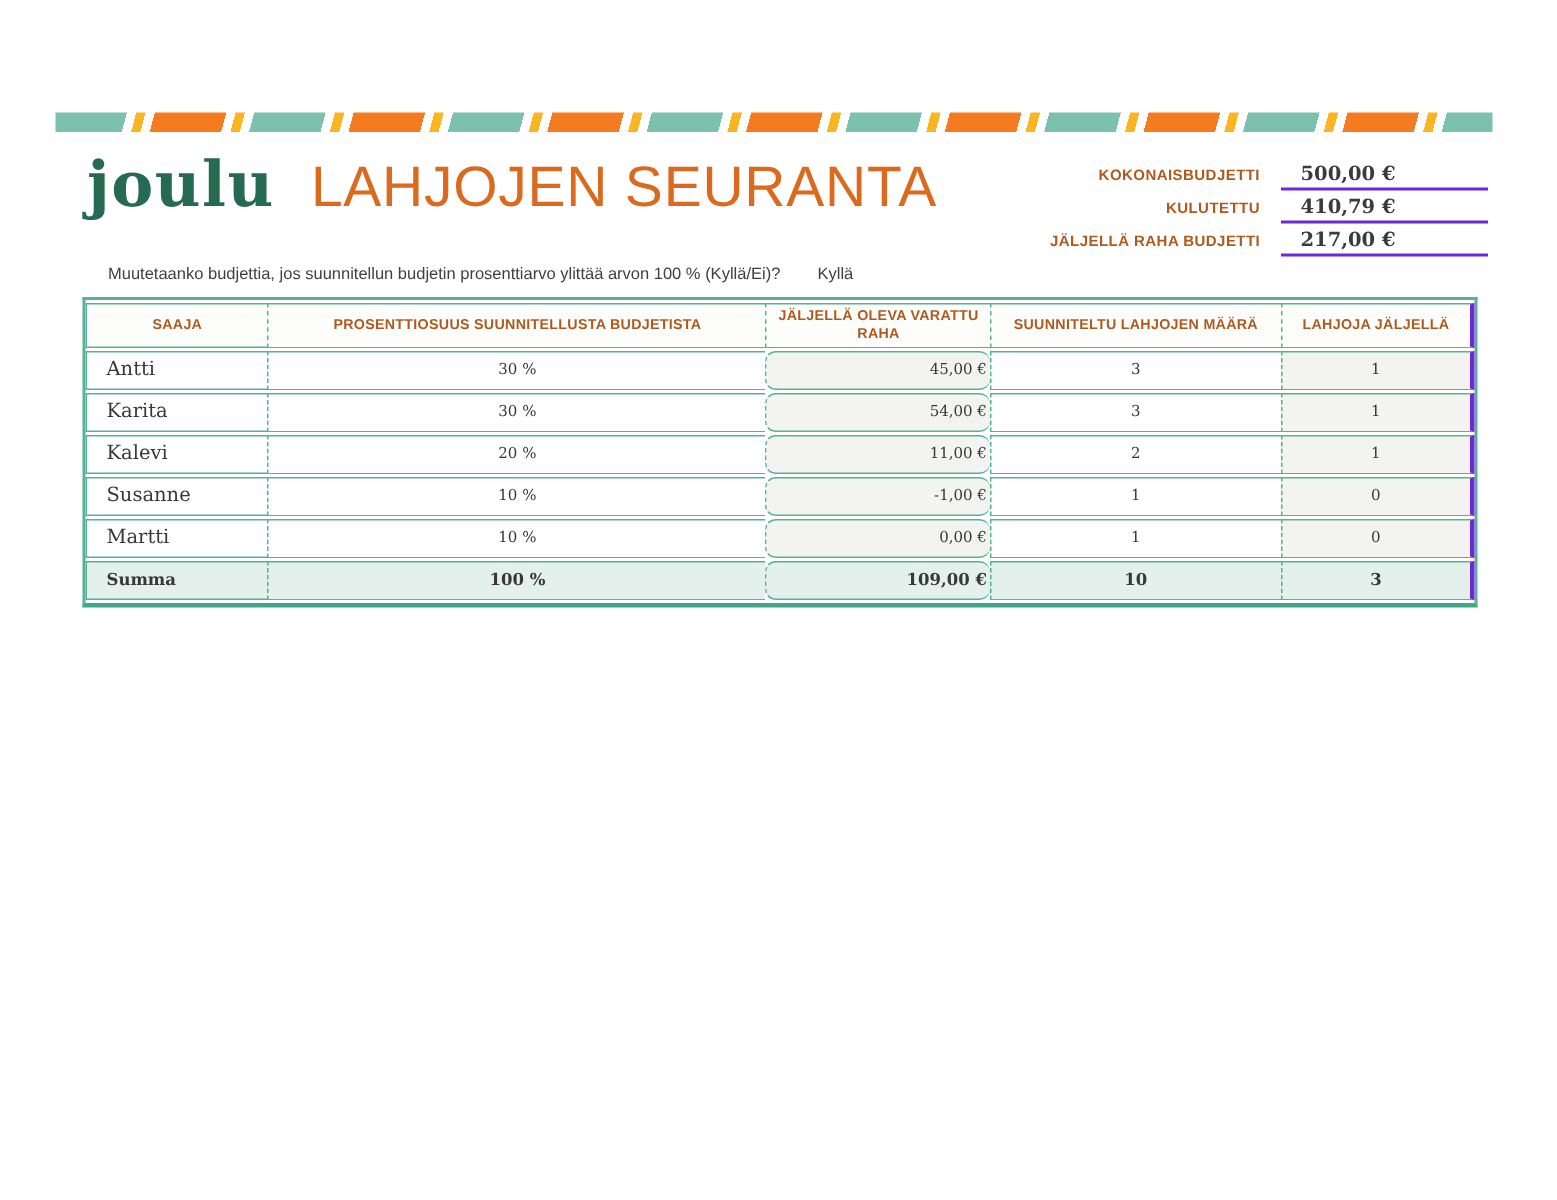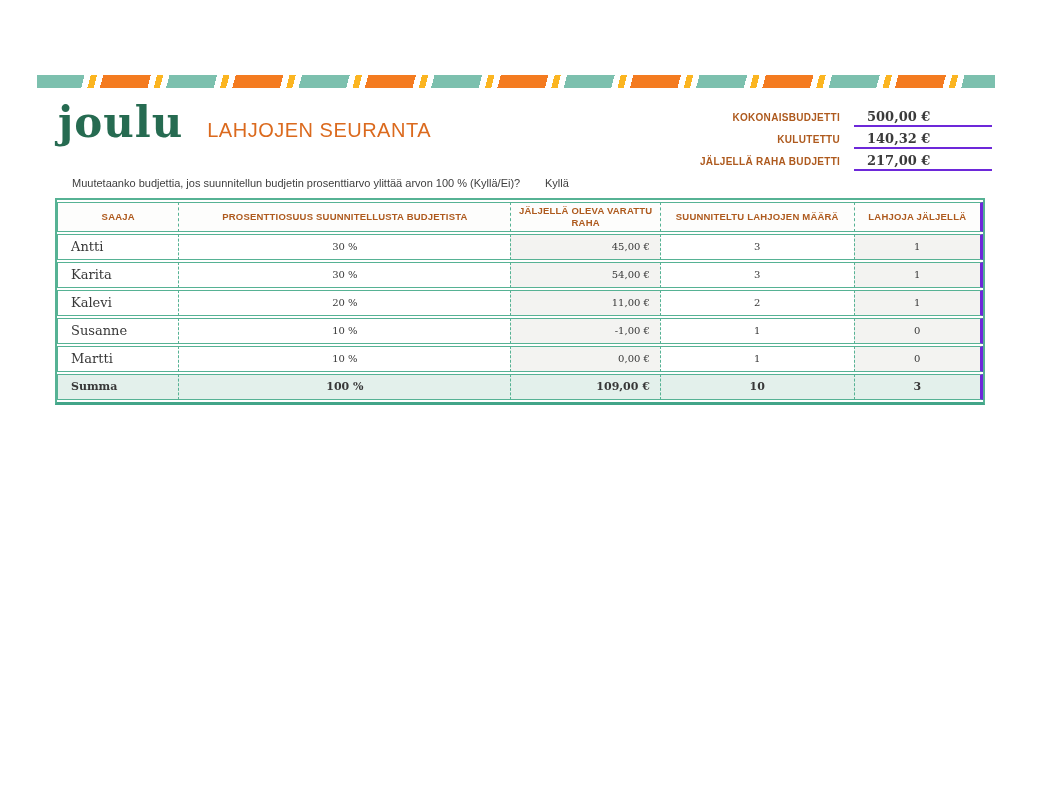--- a/index.html
+++ b/index.html
@@ -34,7 +34,7 @@
   }
   .page-title {
     font-family: "Liberation Sans", sans-serif;
-    font-size: 20px; font-weight: 500; color: #DB6A1E; letter-spacing: 0.5px;
+    font-size: 38px; font-weight: 500; color: #DB6A1E; letter-spacing: 0.5px;
   }
 
   

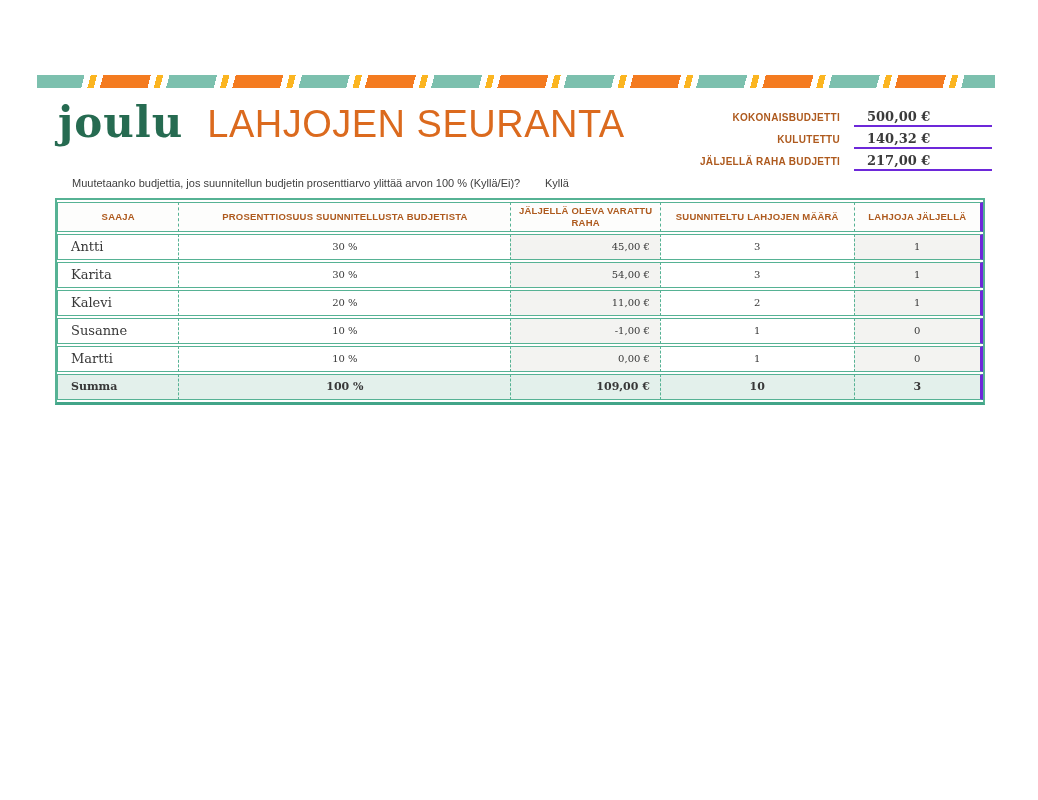--- a/index.html
+++ b/index.html
@@ -111,7 +111,7 @@
     </div>
     <div class="budget-row">
       <span class="budget-label">KULUTETTU</span>
-      <span class="budget-value">140,32 €</span>
+      <span class="budget-value">410,79 €</span>
     </div>
     <div class="budget-row">
       <span class="budget-label">JÄLJELLÄ RAHA BUDJETTI</span>

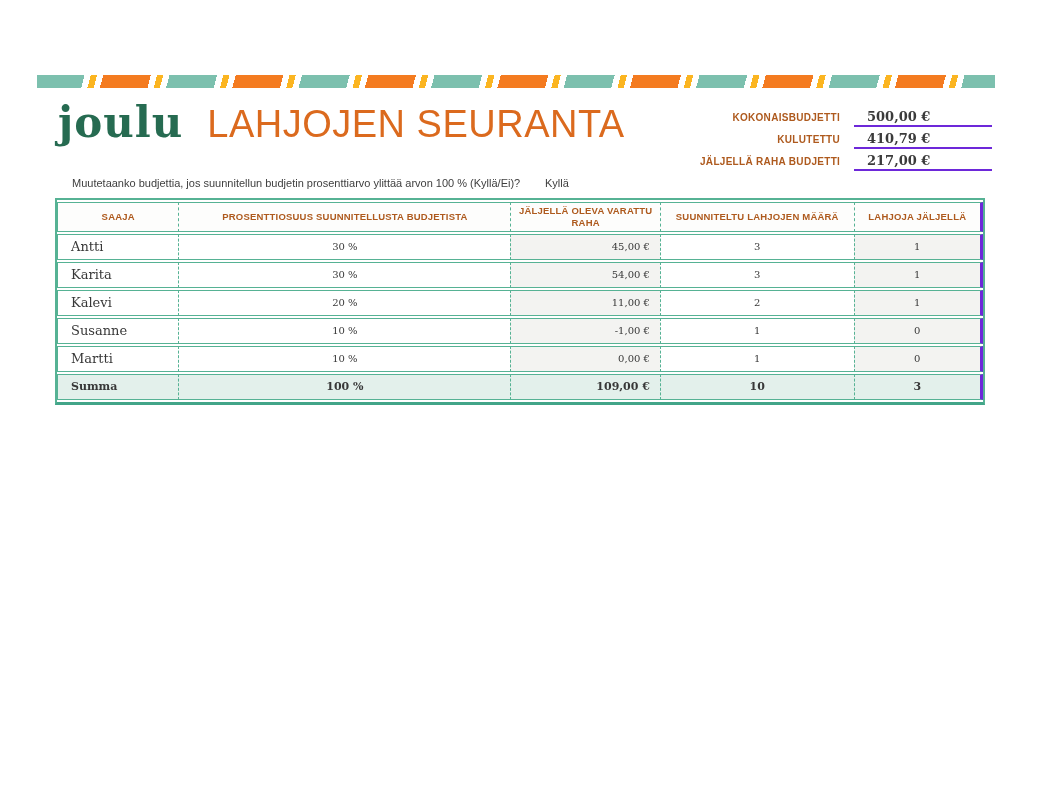--- a/index.html
+++ b/index.html
@@ -87,7 +87,7 @@
   .gifts th + th, .gifts td + td { border-left: 1px dashed #56B294; }
 
   .gifts td.name { text-align: left; padding-left: 13px; font-size: 13px; }
-  .gifts td.money { text-align: right; padding-right: 10px; }
+  .gifts td.money { text-align: right; padding-right: 2px; border-radius: 7px; }
   .gifts tr.data td.shaded { background: #F3F3F1; }
 
   .gifts tr.summary td { background: #E3F0EB; font-weight: bold; font-size: 11px; }

